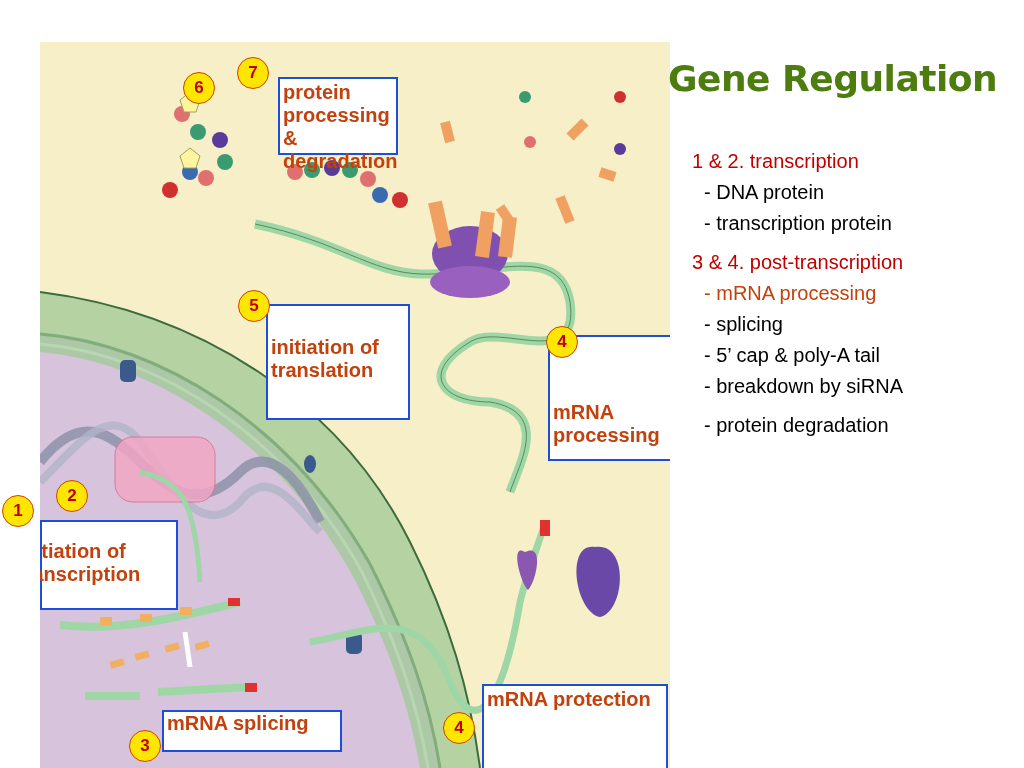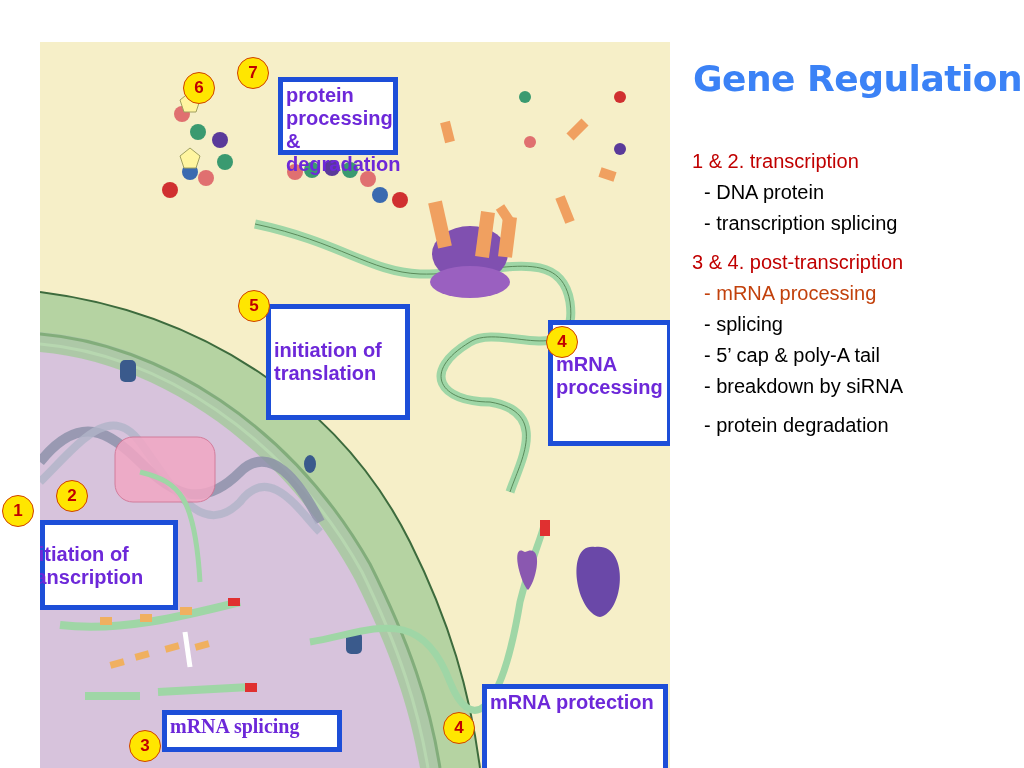--- a/index.html
+++ b/index.html
@@ -7,7 +7,7 @@
          font-family:"Liberation Sans", sans-serif; }
   .diagram { position:absolute; left:40px; top:42px; width:630px; height:726px; background:#f6efc8; overflow:hidden; }
   .diagram svg { position:absolute; left:0; top:0; }
-  .label-box { position:absolute; background:#ffffff; border:5px solid #1d4ed8; color:#6d28d9;
+  .label-box { position:absolute; background:#ffffff; border:2px solid #1d4ed8; color:#c2410c;
                font-weight:bold; font-size:20px; line-height:23px; padding:2px 3px; box-sizing:border-box; }
   .badge { position:absolute; width:32px; height:32px; border-radius:50%; background:#ffe600;
            border:1.5px solid #d04000; color:#c00000; font-weight:bold; font-size:17px;

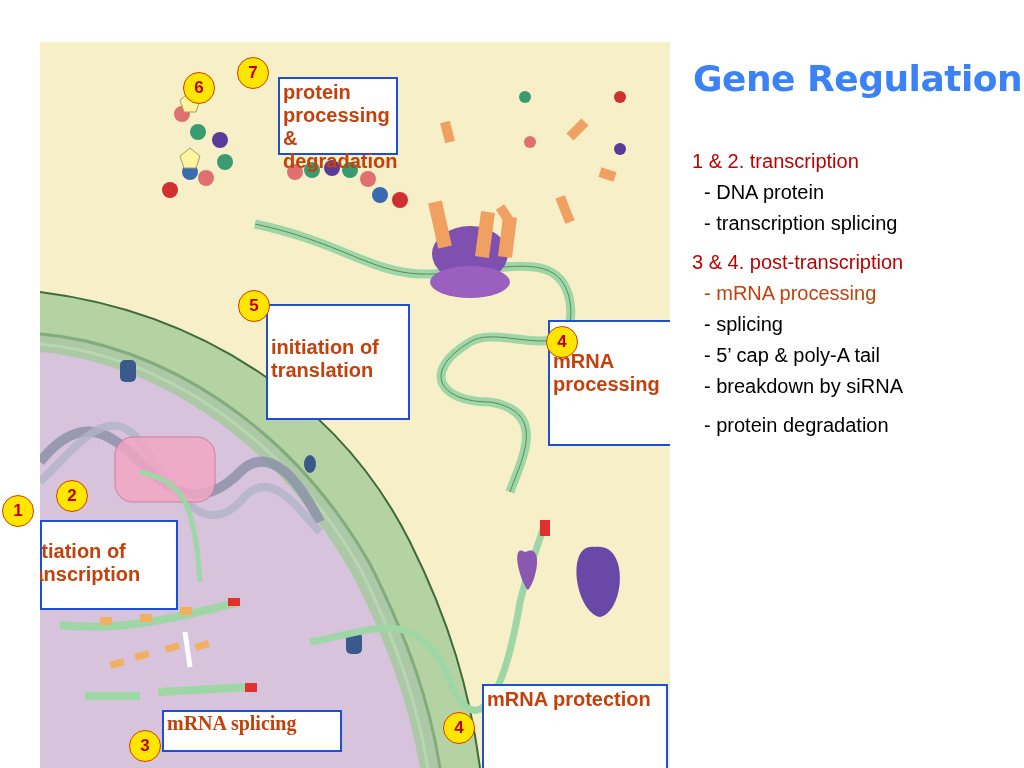--- a/index.html
+++ b/index.html
@@ -13,7 +13,7 @@
            border:1.5px solid #d04000; color:#c00000; font-weight:bold; font-size:17px;
            display:flex; align-items:center; justify-content:center; box-sizing:border-box; }
   .title { position:absolute; left:668px; top:58px; font-family:"DejaVu Sans", sans-serif; font-weight:bold;
-           font-size:36px; color:#3b82f6; letter-spacing:-0.5px; white-space:nowrap;margin-left:25px; }
+           font-size:36px; color:#4d7c0f; letter-spacing:-0.5px; white-space:nowrap; }
   .summary { position:absolute; left:692px; top:146px; width:330px; font-weight:normal; font-size:20px; line-height:31px; }
   .sec-head { color:#c00000; }
   .item { color:#000; padding-left:12px; white-space:pre; }

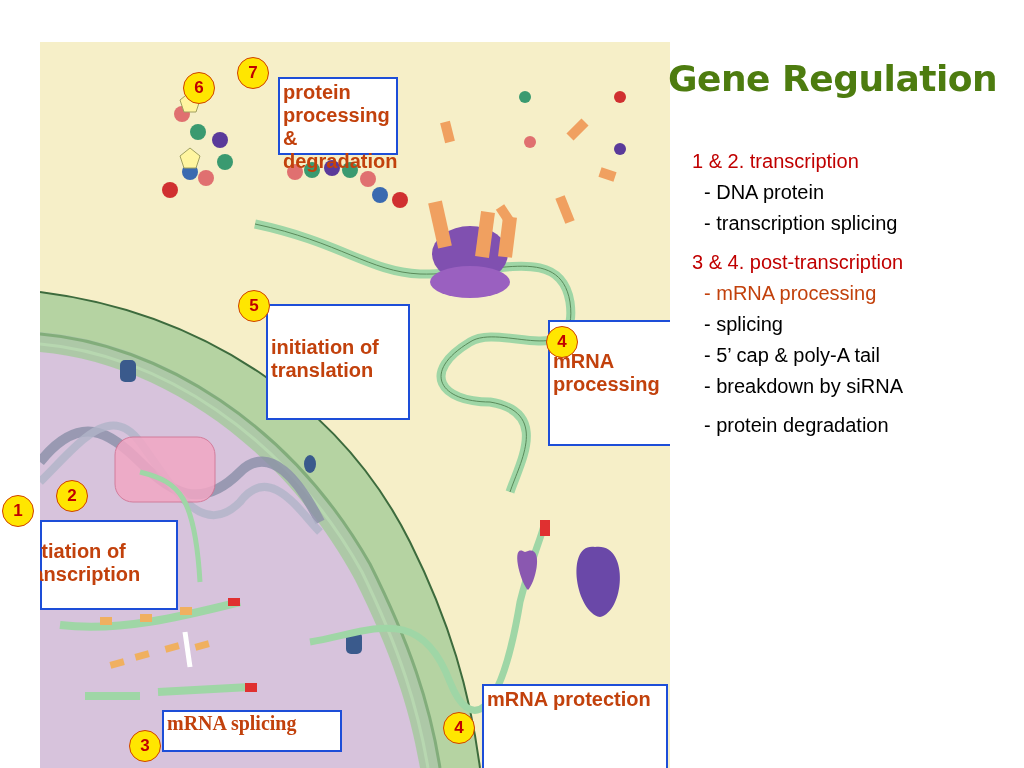--- a/index.html
+++ b/index.html
@@ -139,7 +139,7 @@
   <div class="group">
     <div class="sec-head">1 &amp; 2. transcription</div>
     <div class="item">- DNA protein</div>
-    <div class="item">- transcription splicing</div>
+    <div class="item">- transcription protein</div>
   </div>
   <div class="group">
     <div class="sec-head">3 &amp; 4. post-transcription</div>

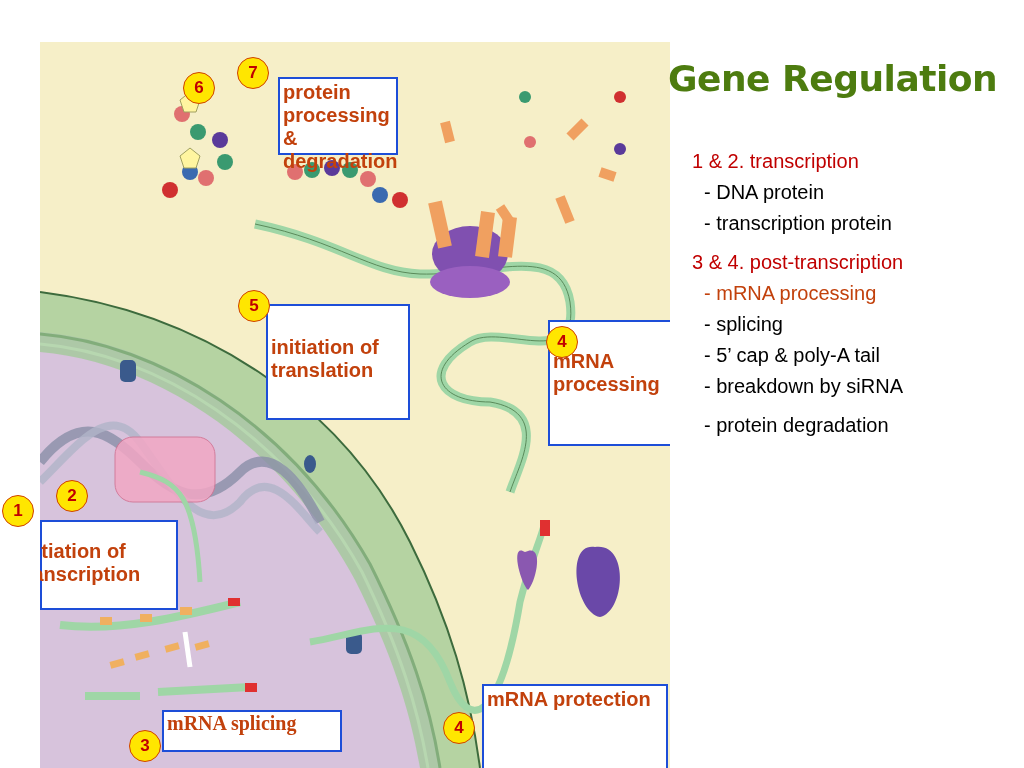--- a/index.html
+++ b/index.html
@@ -109,7 +109,7 @@
   <div class="label-box" style="left:218px;top:262px;width:144px;height:116px;padding-top:30px;margin-left:8px;">
     <span>initiation of translation</span>
   </div>
-  <div class="label-box" style="left:508px;top:278px;width:124px;height:126px;padding-top:28px;">
+  <div class="label-box" style="left:508px;top:293px;width:124px;height:126px;padding-top:64px;">
     <span>mRNA processing</span>
   </div>
   <div class="label-box" style="left:0px;top:478px;width:138px;height:90px;padding-top:18px;padding-left:0;overflow:visible;">

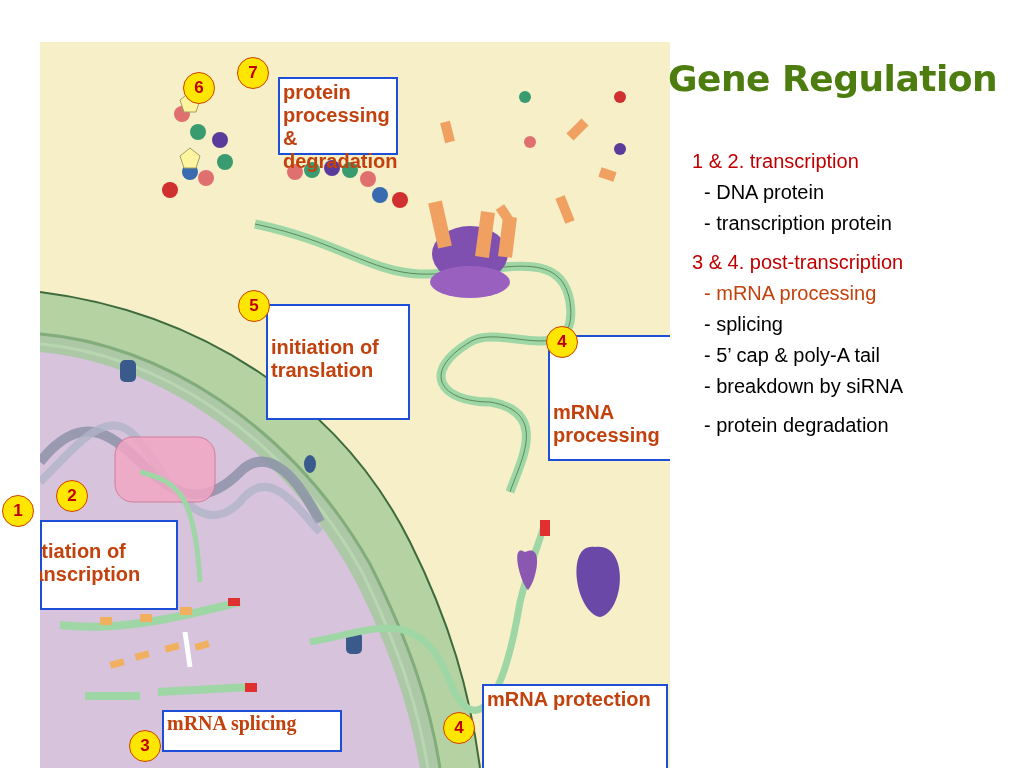--- a/index.html
+++ b/index.html
@@ -115,7 +115,7 @@
   <div class="label-box" style="left:0px;top:478px;width:138px;height:90px;padding-top:18px;padding-left:0;overflow:visible;">
     <span style="margin-left:-24px;display:block;">initiation of transcription</span>
   </div>
-  <div class="label-box" style="left:122px;top:668px;width:180px;height:42px;padding-top:0;font-family:Liberation Serif, serif;">
+  <div class="label-box" style="left:122px;top:668px;width:180px;height:42px;padding-top:0;">
     <span>mRNA splicing</span>
   </div>
   <div class="label-box" style="left:442px;top:642px;width:186px;height:101px;">

